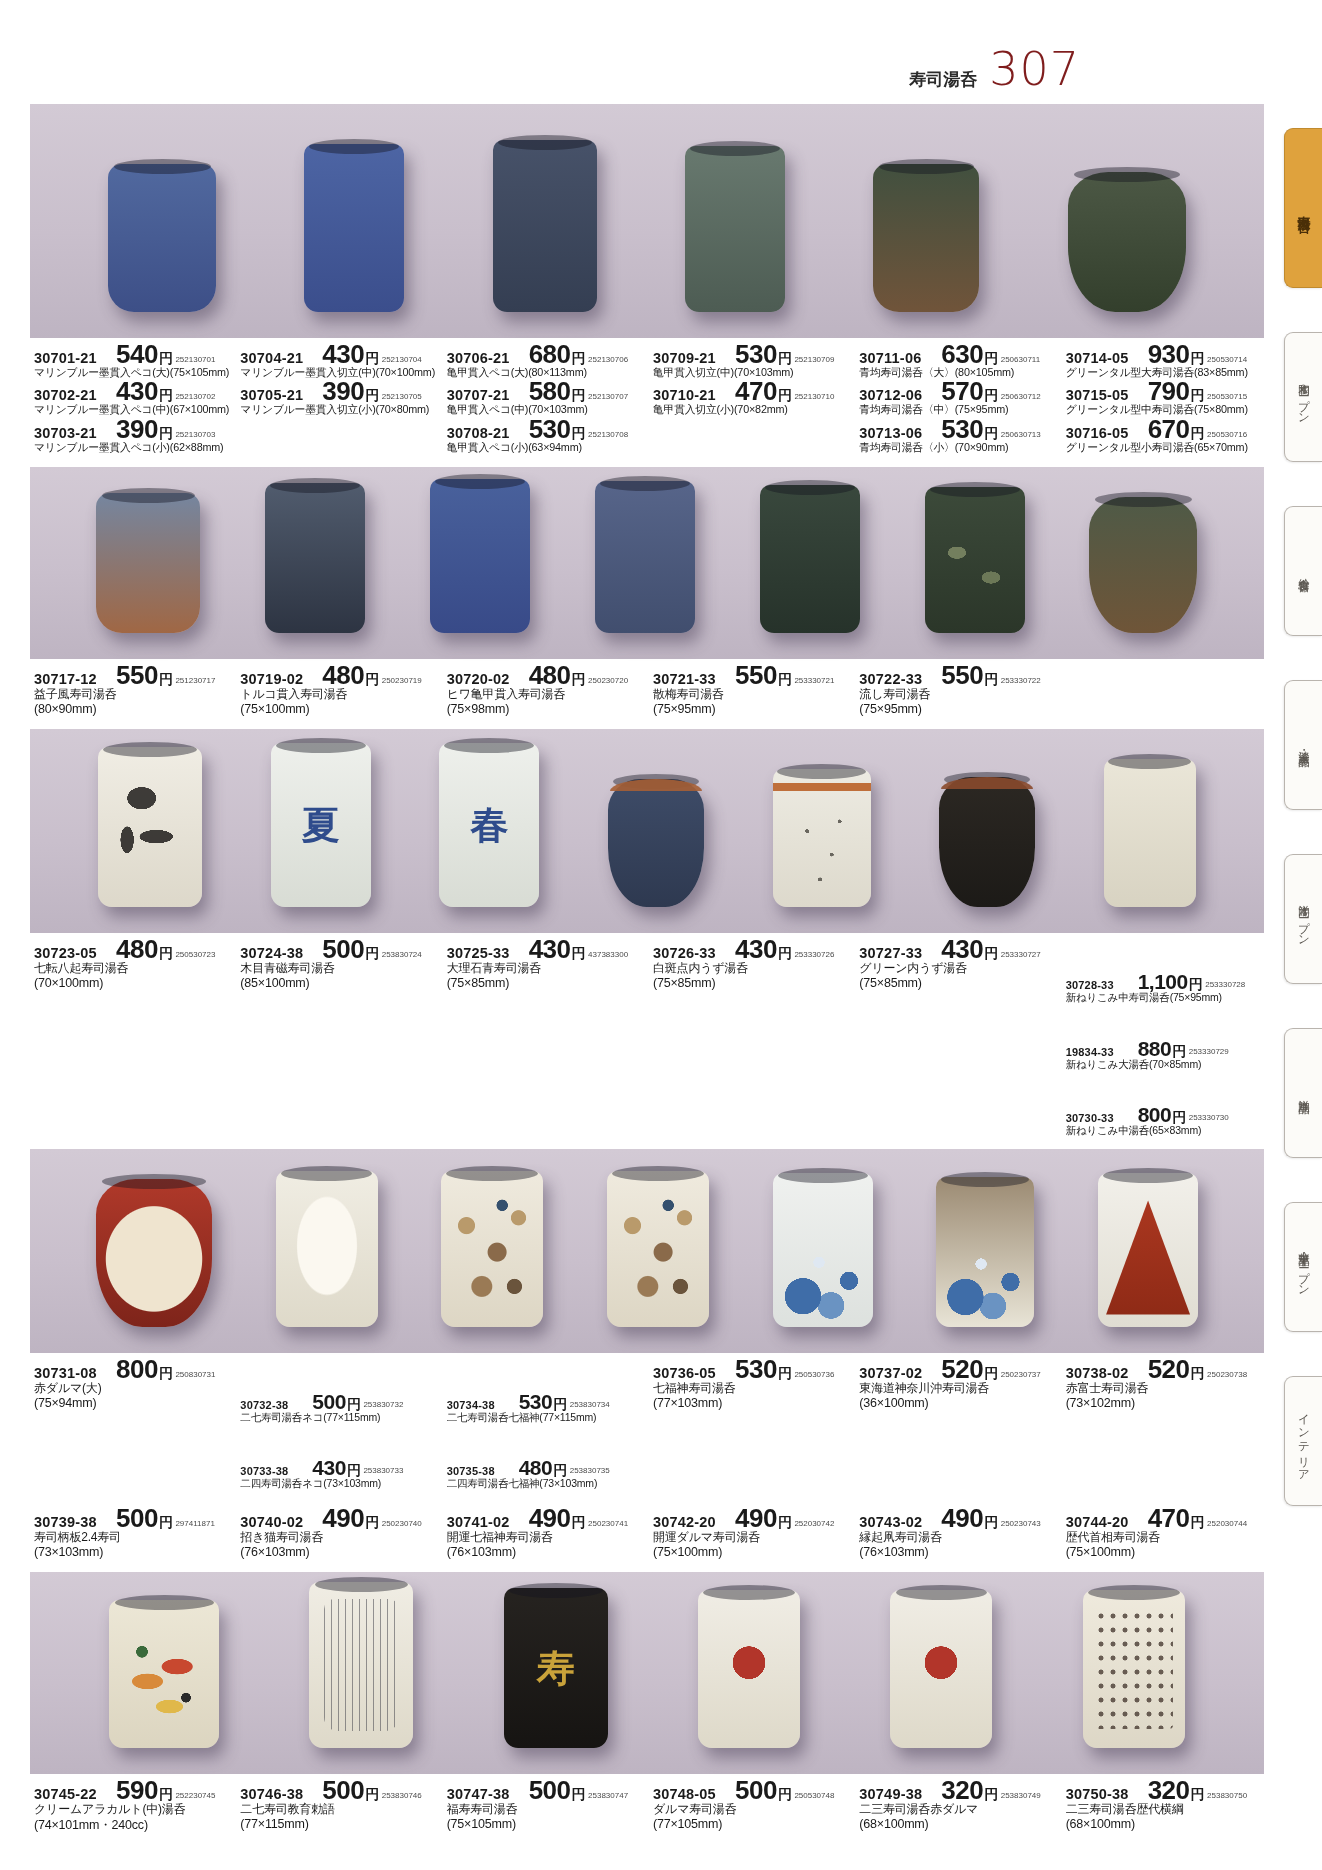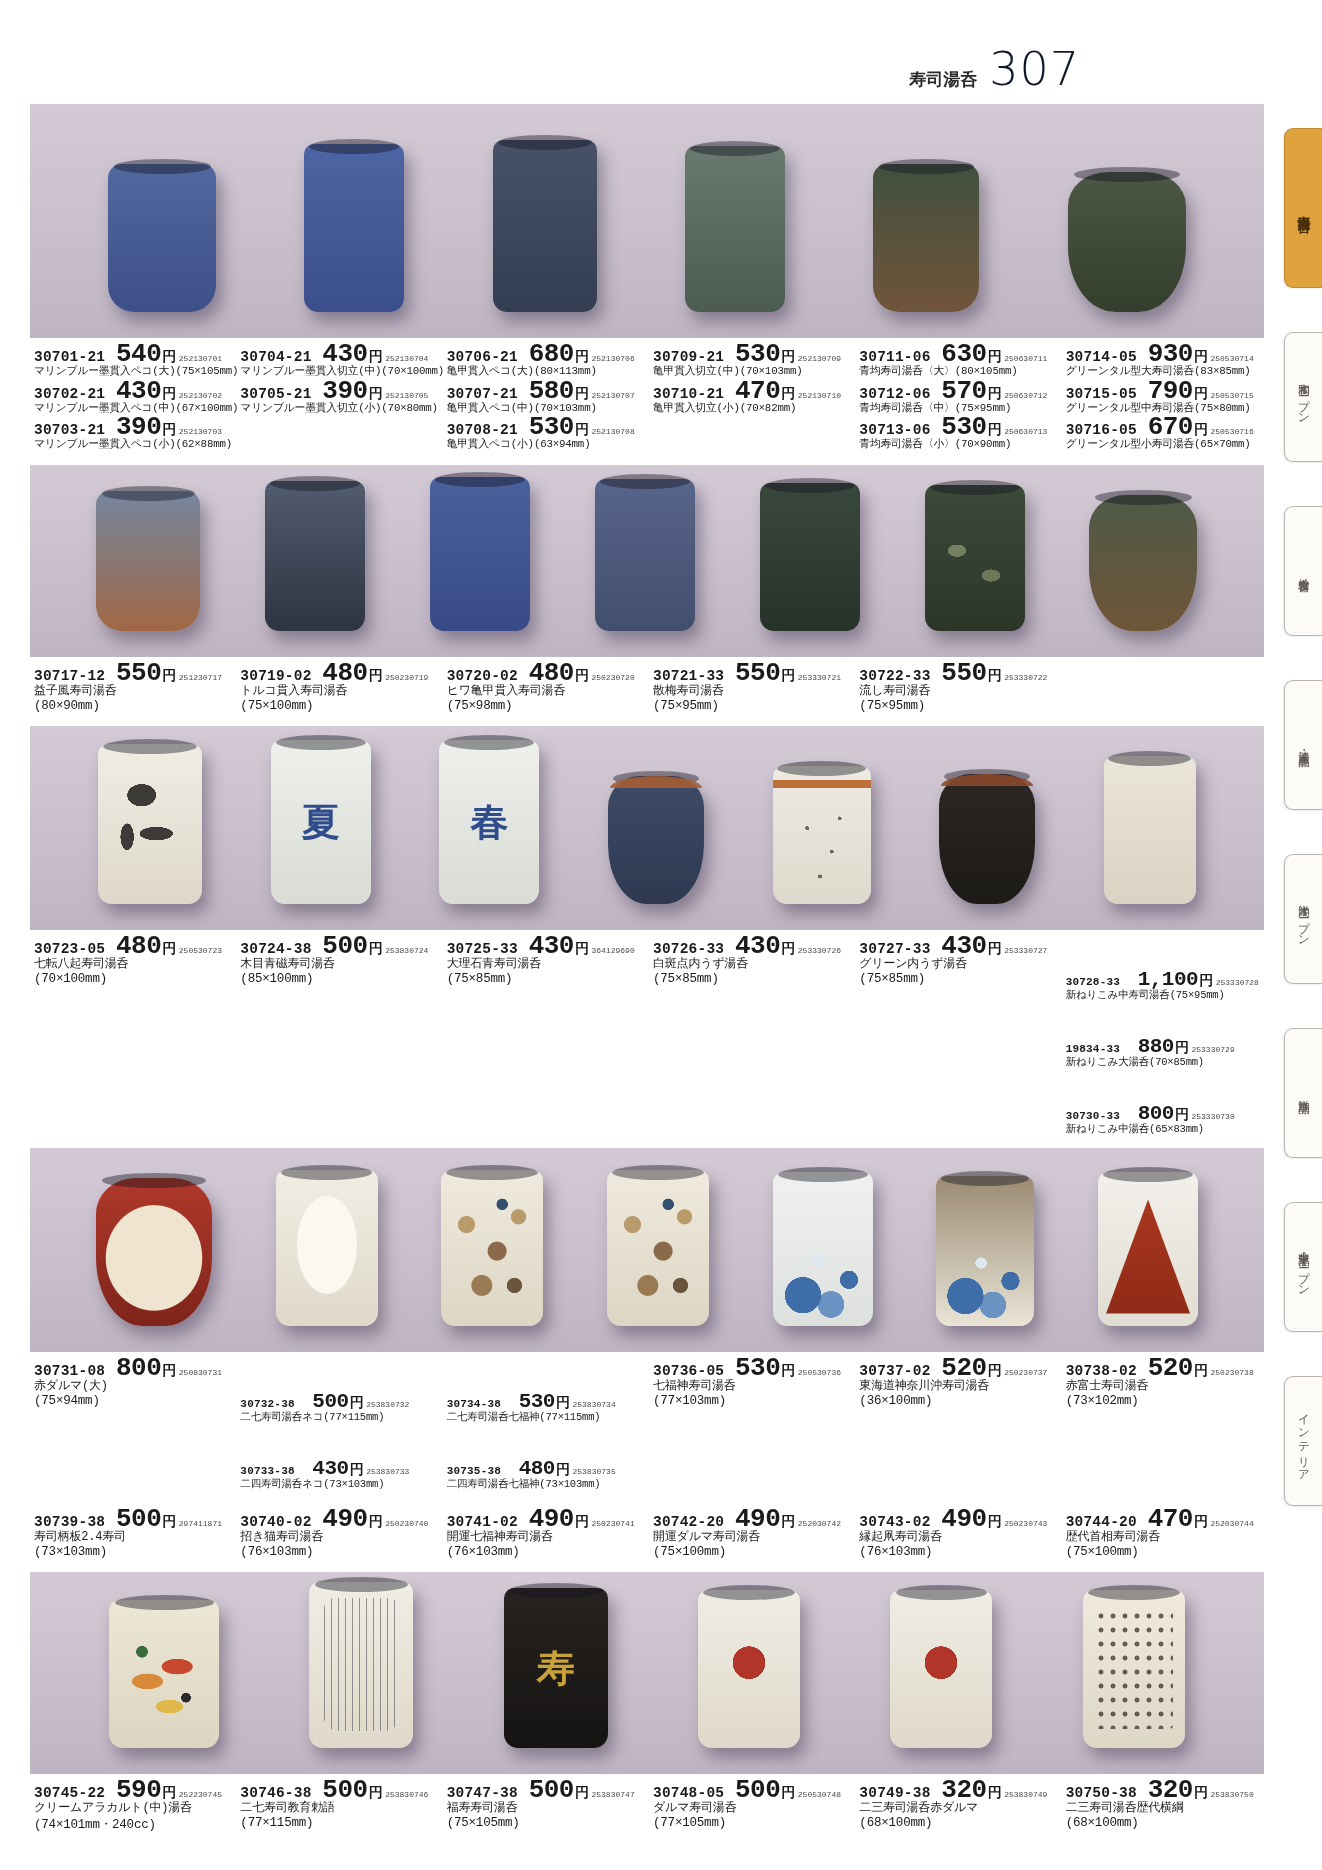--- a/index.html
+++ b/index.html
@@ -9,7 +9,7 @@
   
   .header{position:absolute;top:42px;left:880px;width:200px;display:flex;align-items:baseline;justify-content:flex-end;gap:12px;}
   .header .hlabel{font-size:17px;font-weight:bold;color:#2a2a2a;}
-  .header .hnum{font-size:46px;font-weight:300;color:#0f172a;letter-spacing:1px;font-family:"DejaVu Sans",sans-serif;}
+  .header .hnum{font-size:46px;font-weight:300;color:#7f1d1d;letter-spacing:1px;font-family:"DejaVu Sans",sans-serif;}
 
   
   #sidebar{position:absolute;top:128px;right:0;width:40px;}

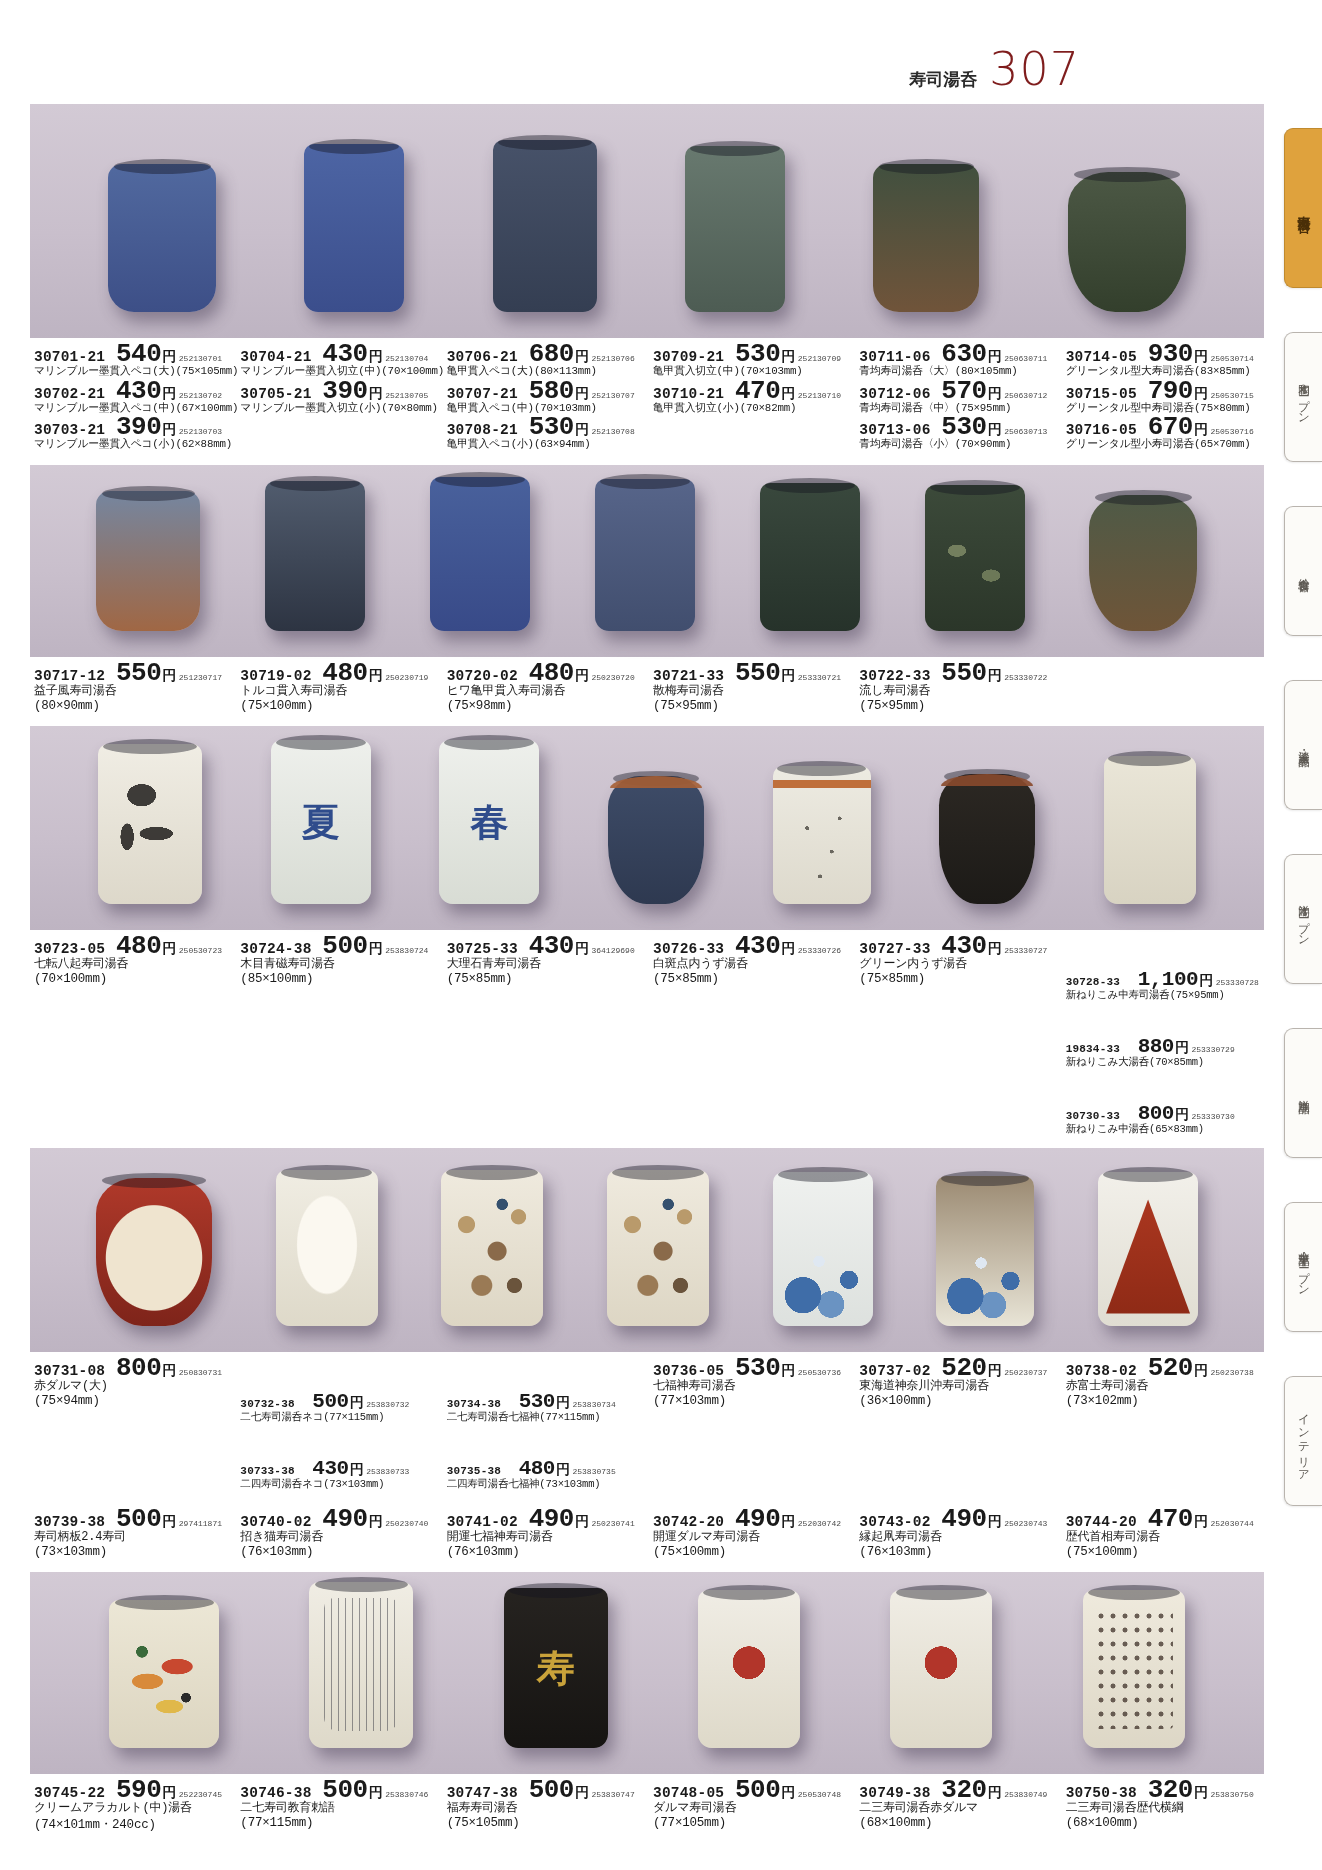--- a/index.html
+++ b/index.html
@@ -93,7 +93,7 @@
 
   
   .text-grid{display:grid;grid-template-columns:repeat(6,1fr);column-gap:10px;padding:5px 2px 12px 4px;box-sizing:border-box;}
-  .pcol{min-width:0;font-family:Liberation Mono, monospace;}
+  .pcol{min-width:0;}
   .product{margin-bottom:1px;}
   .p-line1{display:flex;align-items:baseline;white-space:nowrap;}
   .p-code{font-size:14.5px;font-weight:bold;letter-spacing:.2px;min-width:74px;}

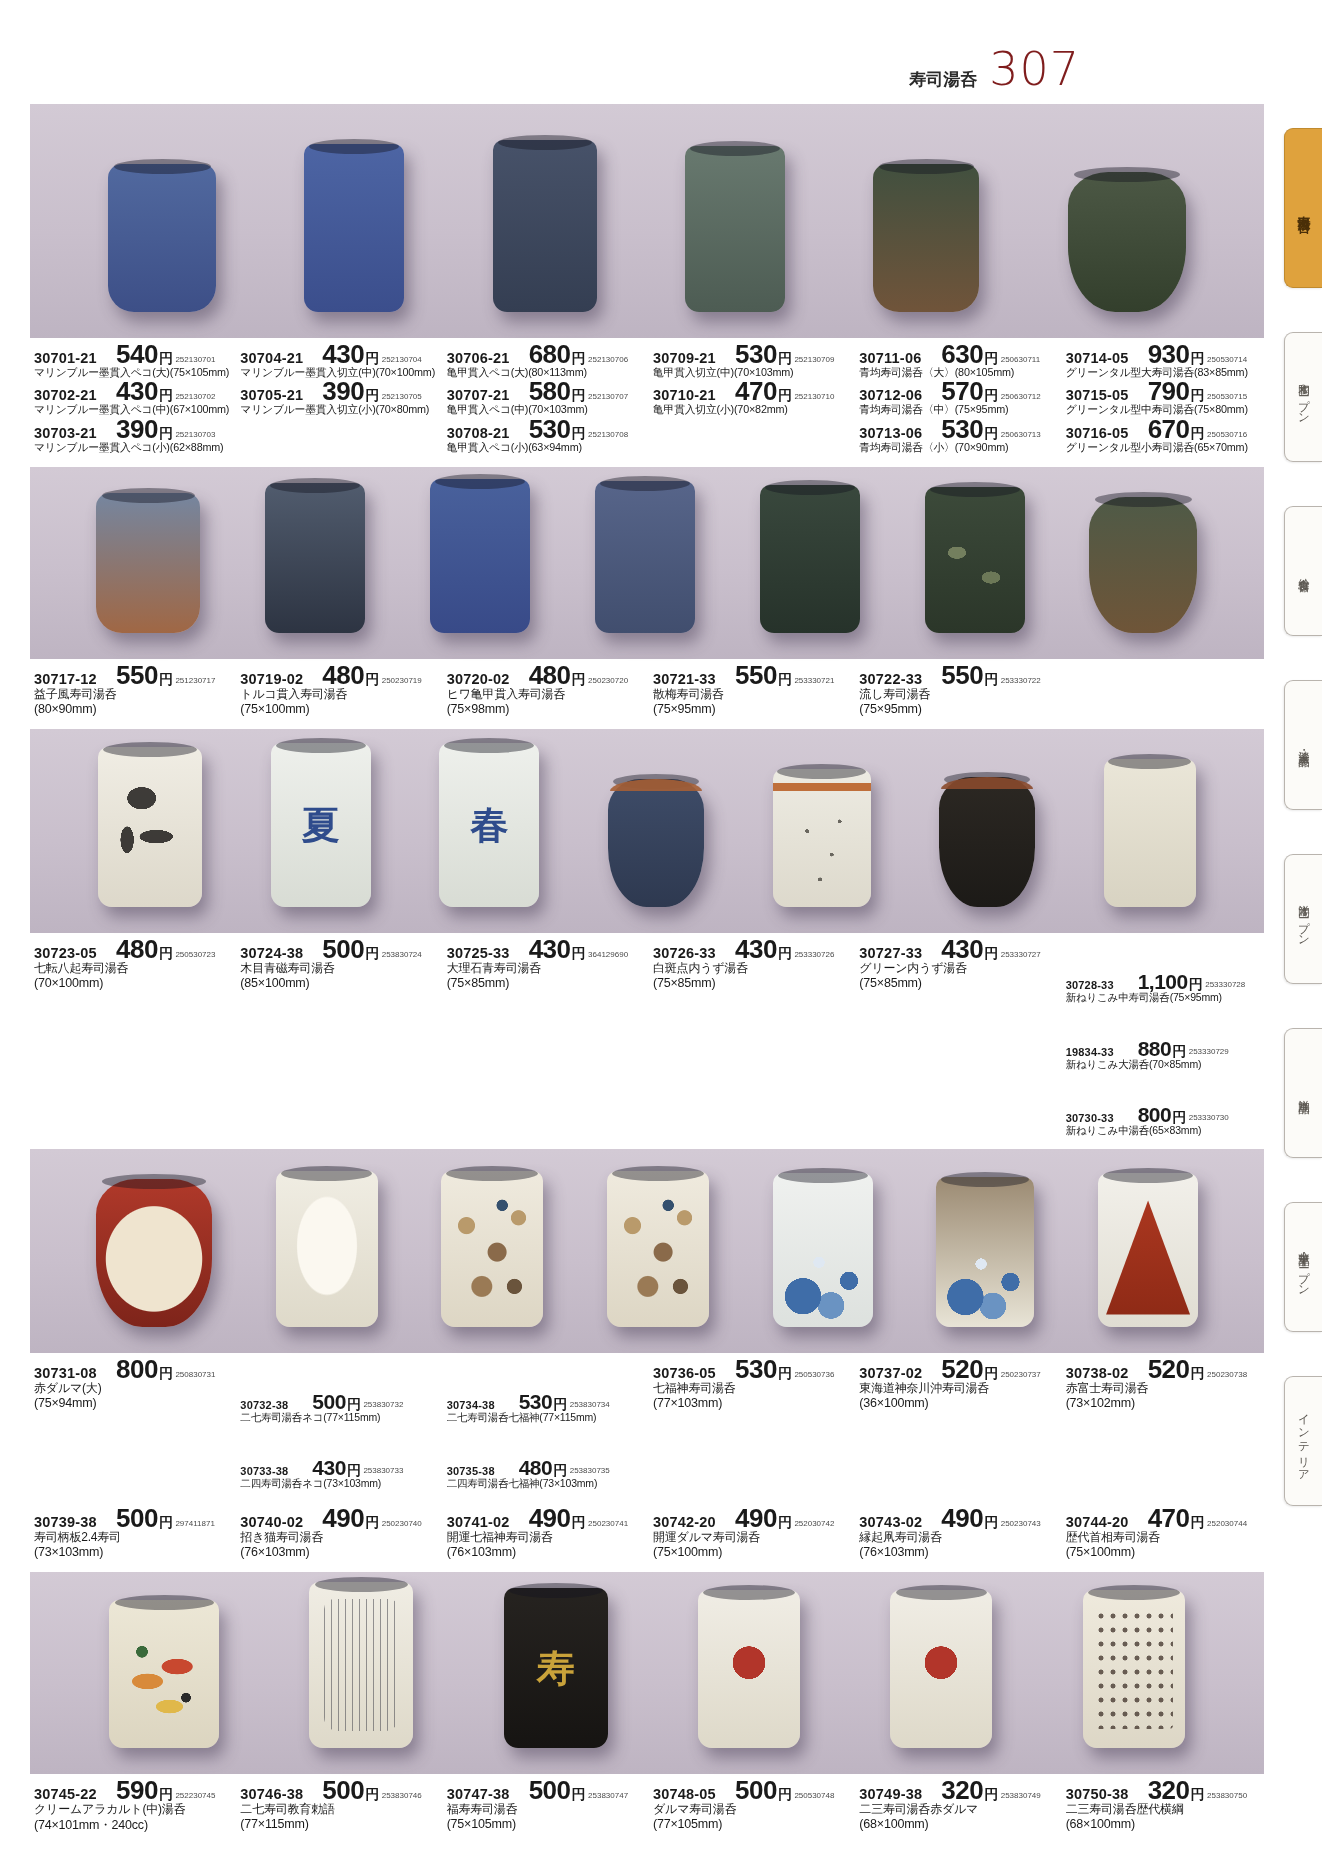--- a/index.html
+++ b/index.html
@@ -411,7 +411,7 @@
             <div class="p-line1">
               <span class="p-code">30725-33</span>
               <span class="p-price">430<span class="p-yen">円</span></span>
-              <span class="p-cat">364129690</span>
+              <span class="p-cat">437383300</span>
             </div>
             <div class="p-name">大理石青寿司湯呑</div>
             <div class="p-dims">(75×85mm)</div>

